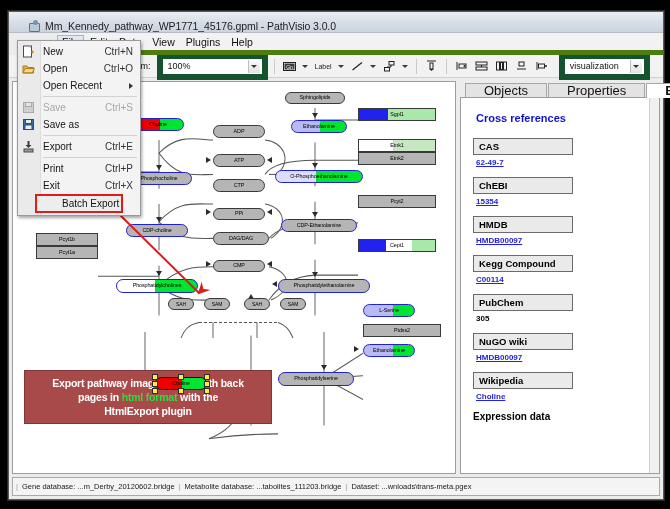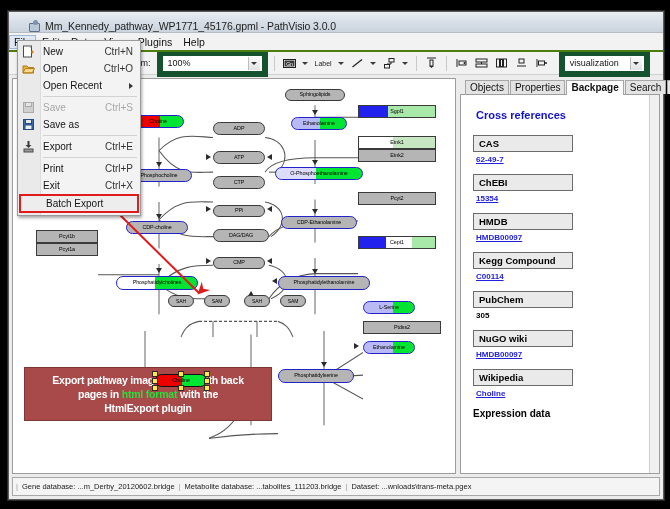--- a/index.html
+++ b/index.html
@@ -21,8 +21,8 @@
   .tt{font-size:10.5px;color:#1d1d1d;white-space:nowrap;letter-spacing:-.1px;}
 
   
-  .menubar{height:17px;background:#f2f2f2;border-bottom:2px solid #4d7c0f;display:flex;
-           align-items:center;padding-left:0;flex:0 0 auto;position:relative;z-index:40;}
+  .menubar{height:17px;background:#f2f2f2;border-bottom:5px solid #4d7c0f;display:flex;
+           align-items:center;padding-left:0;flex:0 0 auto;position:relative;z-index:40;margin-left:48px;}
   .mi{font-size:10.5px;color:#111;padding:1px 5px;margin-right:1px;cursor:default;}
   .mi.open{background:#dfe8f3;border:1px solid #9fb6d0;padding:0 4px;}
 

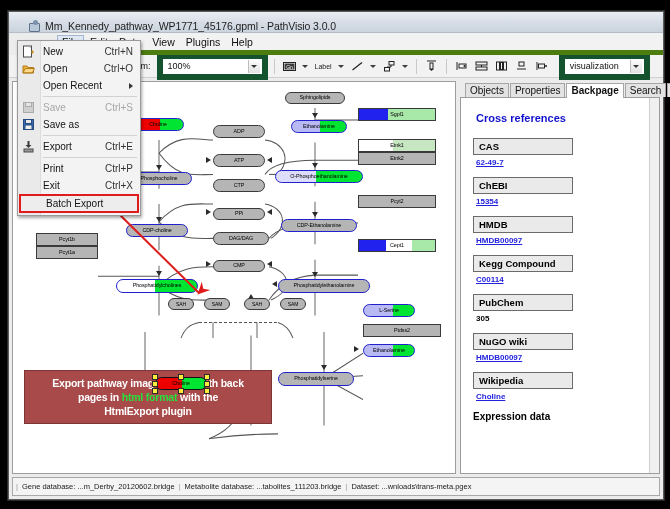--- a/index.html
+++ b/index.html
@@ -52,7 +52,7 @@
   
   .tabstrip{display:flex;align-items:flex-end;height:16px;gap:1px;padding-left:5px;
             border-bottom:1px solid #9d9d9d;background:#ececec;}
-  .tab{font-size:10px;color:#111;padding:1px 4px 1px;background:#e3e3e3;
+  .tab{font-size:13px;color:#111;padding:1px 18px 1px;background:#e3e3e3;
        border:1px solid #a6a6a6;border-bottom:none;line-height:11px;}
   .tab.sel{background:#fff;font-weight:bold;padding-bottom:2px;position:relative;top:1px;}
   .sidebody{flex:1 1 auto;background:#fff;border:1px solid #9d9d9d;border-top:none;

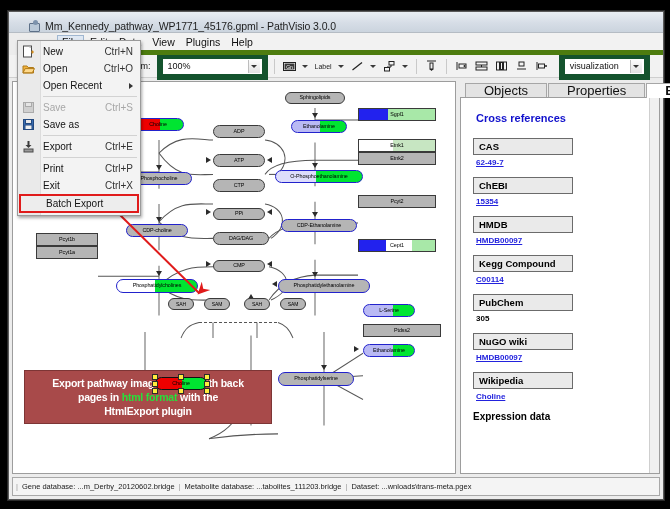--- a/index.html
+++ b/index.html
@@ -90,7 +90,7 @@
         border-left:4px solid #333;display:block;}
   .mico{position:absolute;left:4px;top:2px;width:13px;height:13px;}
   .msep{height:1px;background:#d2d2d2;margin:2px 3px 2px 25px;}
-  .mrow.hl{border:2px solid #e01b1b;margin:0 1px;height:15px;background:#ededed;text-align:center;}
+  .mrow.hl{border:2px solid #e01b1b;margin:0 17px;height:15px;background:#ededed;text-align:center;}
 
   
   .canvas{position:absolute;inset:0;background:#fff;}

